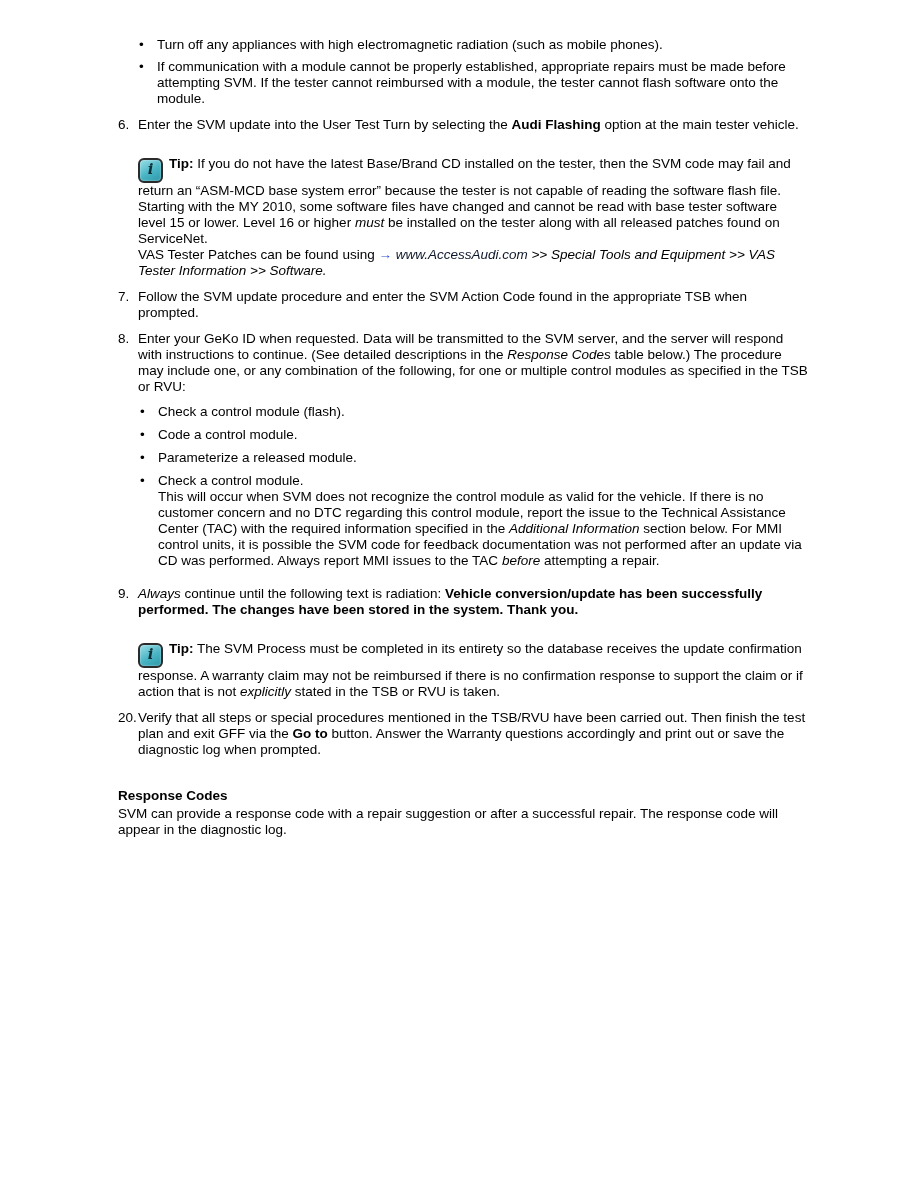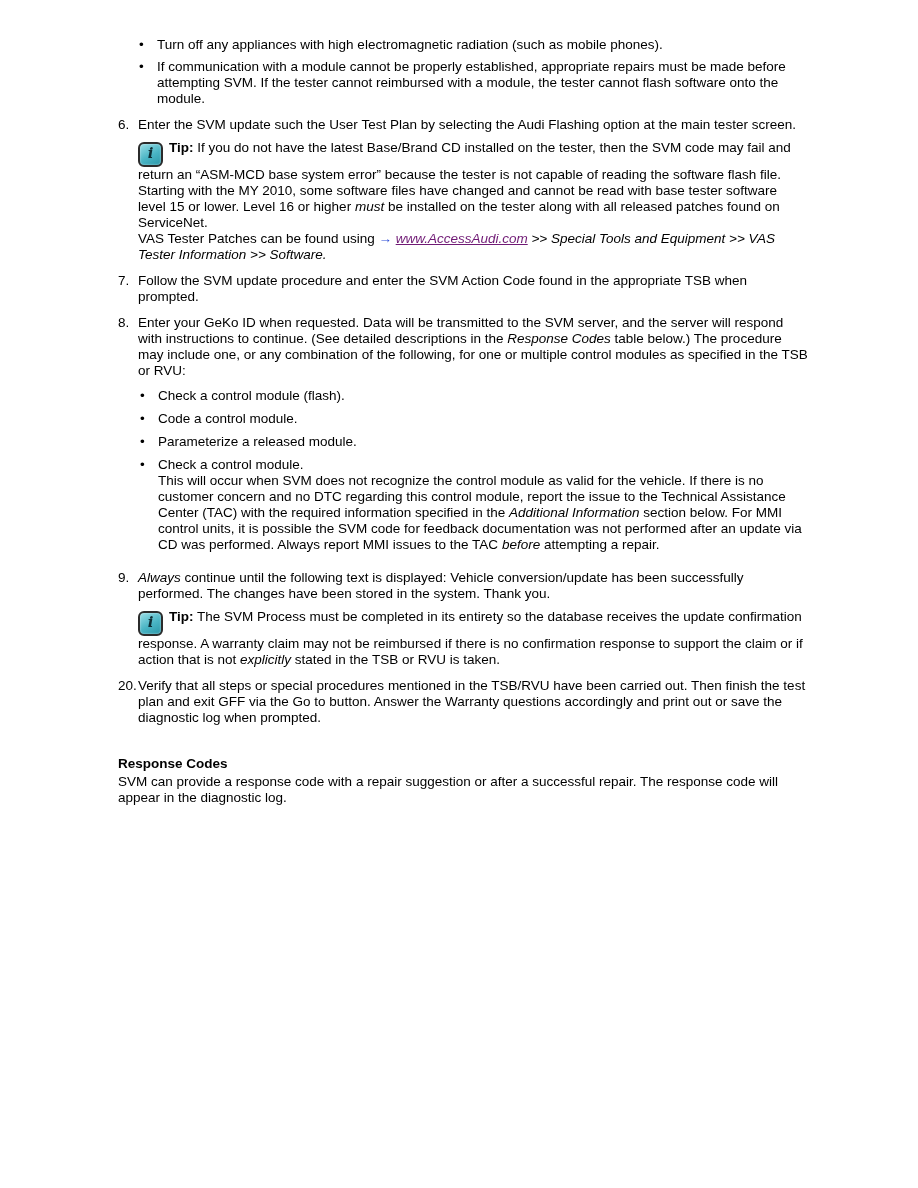--- a/index.html
+++ b/index.html
@@ -68,7 +68,7 @@
   <div class="step">
     <span class="num">6.</span>
     <div class="body-col">
-      <div><span>Enter the SVM update such the User Test Plan by selecting the </span><b>Audi Flashing</b><span> option at the main tester screen.</span></div>
+      <div><span>Enter the SVM update into the User Test Turn by selecting the </span><b>Audi Flashing</b><span> option at the main tester screen.</span></div>
 
       <div class="tip"><span class="tip-icon"><span class="tip-i">i</span></span><b class="tip-label">Tip:</b><span> If you do not have the latest Base/Brand CD installed on the tester, then the SVM code may fail and return an “ASM-MCD base system error” because the tester is not capable of reading the software flash file. Starting with the MY 2010, some software files have changed and cannot be read with base tester software level 15 or lower. Level 16 or higher </span><i>must</i><span> be installed on the tester along with all released patches found on ServiceNet.</span><br><span>VAS Tester Patches can be found using </span><span class="linkwrap"><span class="arrow">→ </span><i class="url">www.AccessAudi.com</i></span><i> &gt;&gt; Special Tools and Equipment &gt;&gt; VAS Tester Information &gt;&gt; Software.</i></div>
     </div>

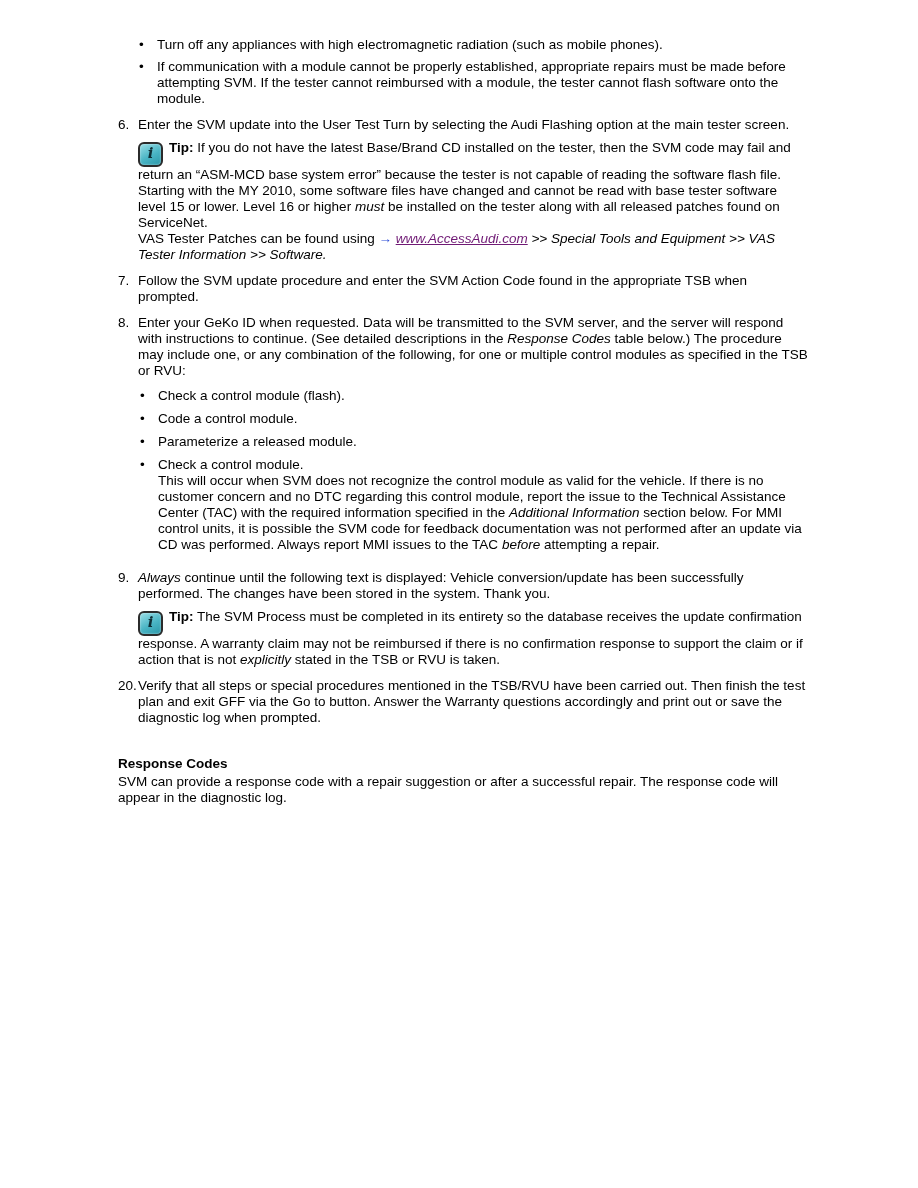--- a/index.html
+++ b/index.html
@@ -46,7 +46,7 @@
   .heading{font-weight:bold;margin-top:30px}
   .para{margin-top:2px}
 
-  b{font-weight:normal}
+  b{font-weight:bold}
   i{font-style:italic}
 </style>
 </head>

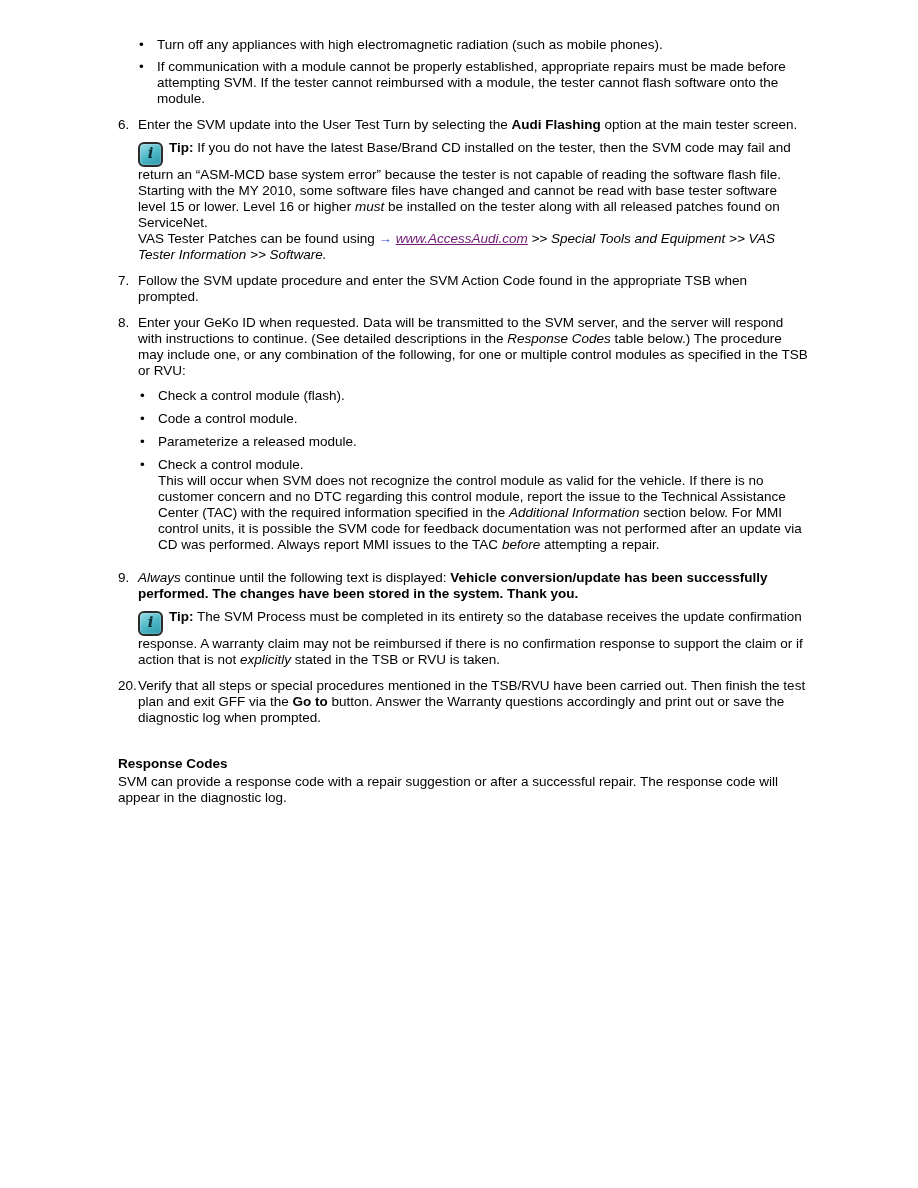--- a/index.html
+++ b/index.html
@@ -68,7 +68,7 @@
   <div class="step">
     <span class="num">6.</span>
     <div class="body-col">
-      <div><span>Enter the SVM update into the User Test Turn by selecting the </span><b>Audi Flashing</b><span> option at the main tester screen.</span></div>
+      <div><span>Enter the SVM update into the User Test Turn by selecting the </span><b>Audi Flashing</b><span> option at the main tester vehicle.</span></div>
 
       <div class="tip"><span class="tip-icon"><span class="tip-i">i</span></span><b class="tip-label">Tip:</b><span> If you do not have the latest Base/Brand CD installed on the tester, then the SVM code may fail and return an “ASM-MCD base system error” because the tester is not capable of reading the software flash file. Starting with the MY 2010, some software files have changed and cannot be read with base tester software level 15 or lower. Level 16 or higher </span><i>must</i><span> be installed on the tester along with all released patches found on ServiceNet.</span><br><span>VAS Tester Patches can be found using </span><span class="linkwrap"><span class="arrow">→ </span><i class="url">www.AccessAudi.com</i></span><i> &gt;&gt; Special Tools and Equipment &gt;&gt; VAS Tester Information &gt;&gt; Software.</i></div>
     </div>

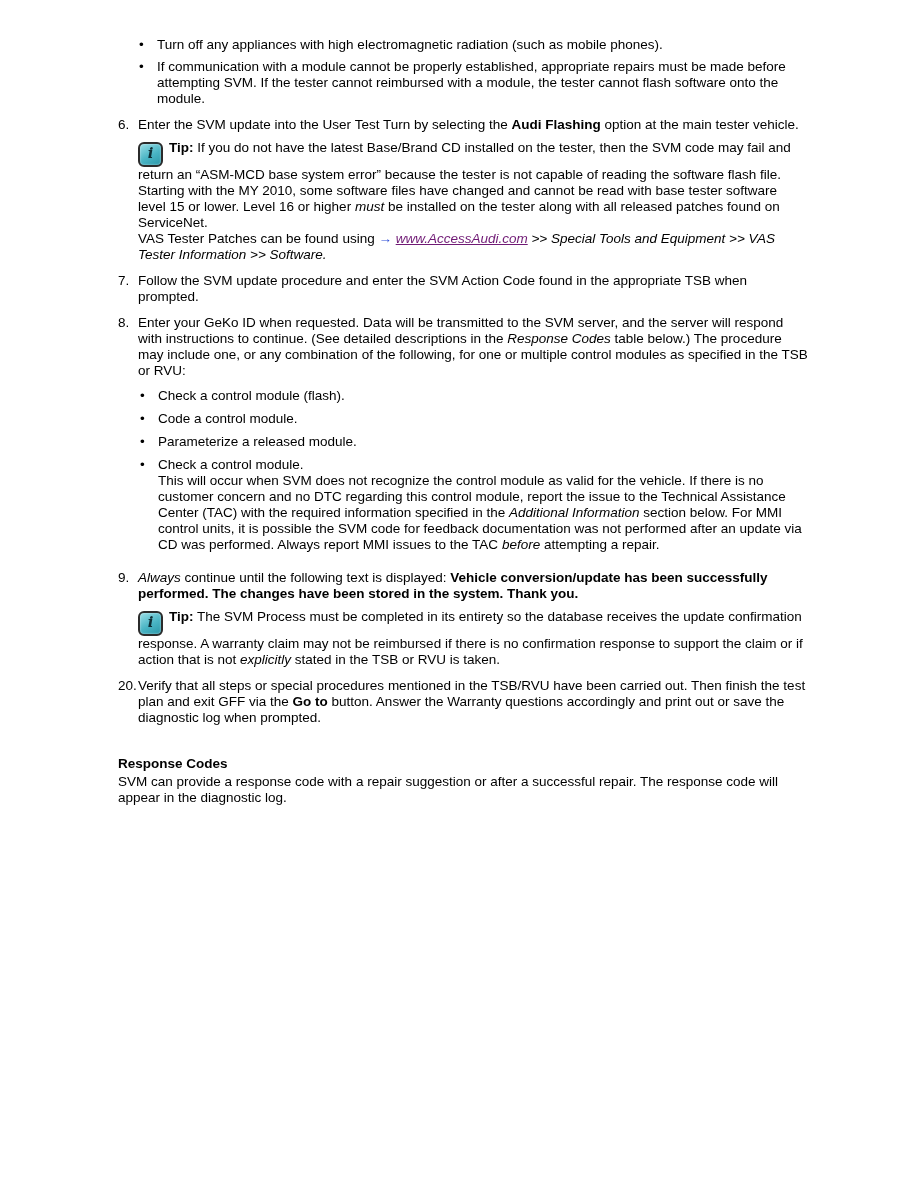--- a/index.html
+++ b/index.html
@@ -25,7 +25,7 @@
   .sub-bullets .bullet{margin-bottom:7px}
 
   
-  .tip{margin-top:7px}
+  .tip{margin-top:23px}
   .tip-icon{
     display:inline-block;width:21px;height:21px;border:2px solid #2b2b2b;border-radius:6px;
     background:linear-gradient(150deg,#9adfe7 0%,#49b4c4 55%,#2b97a8 100%);

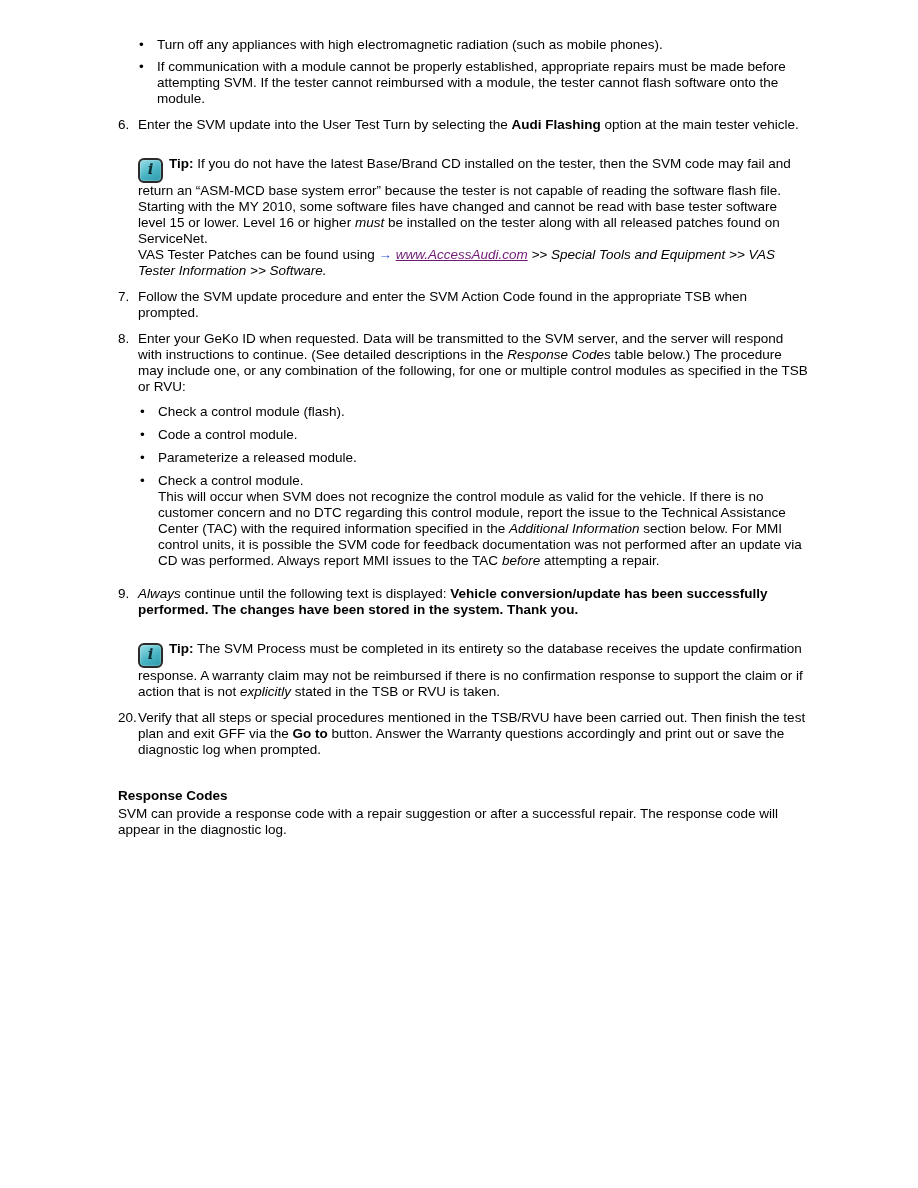--- a/index.html
+++ b/index.html
@@ -41,7 +41,7 @@
   
   .linkwrap{cursor:pointer}
   .arrow{color:#2a4bd7}
-  .url{color:#701a75;text-decoration:underline}
+  .url{color:#0f172a;}
 
   .heading{font-weight:bold;margin-top:30px}
   .para{margin-top:2px}

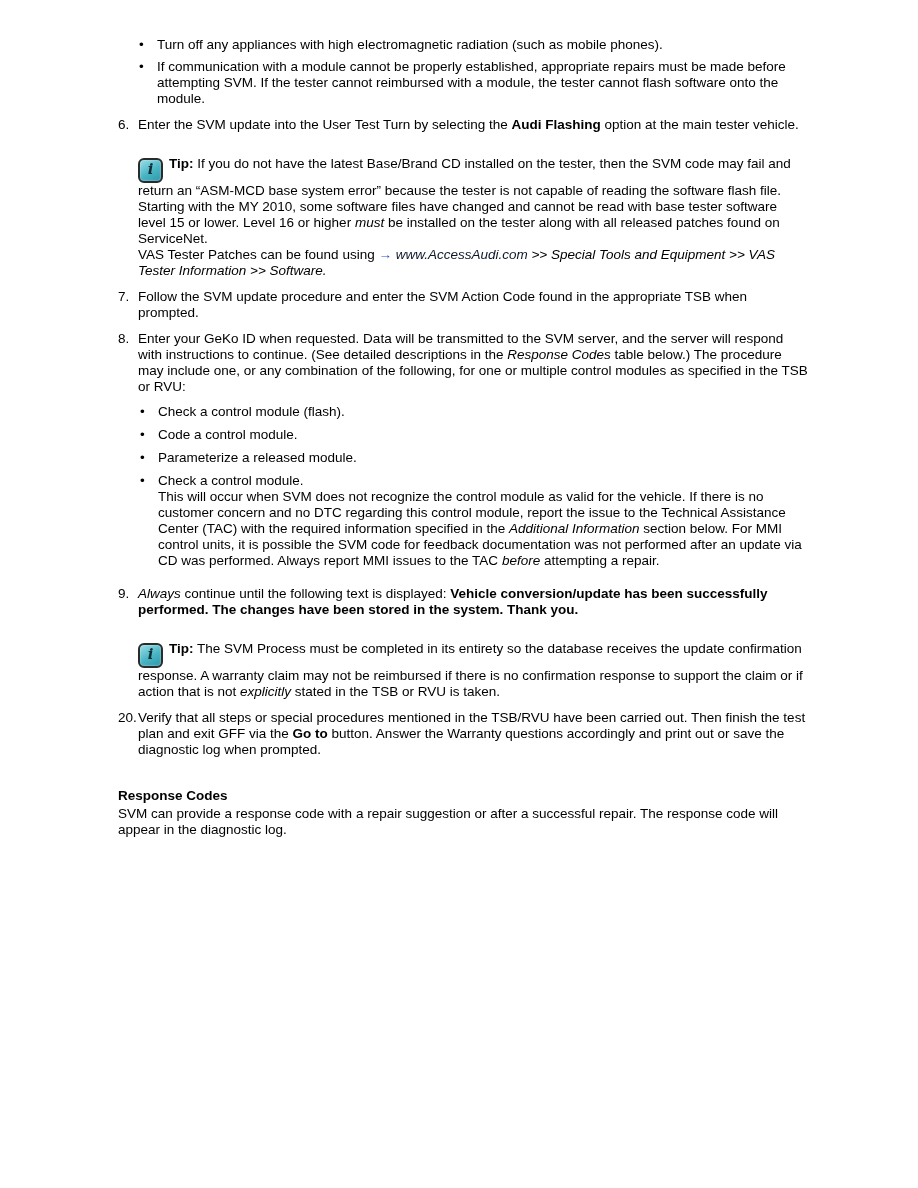--- a/index.html
+++ b/index.html
@@ -110,7 +110,7 @@
   <div class="step">
     <span class="num">9.</span>
     <div class="body-col">
-      <div><i>Always</i><span> continue until the following text is displayed: </span><b>Vehicle conversion/update has been successfully performed. The changes have been stored in the system. Thank you.</b></div>
+      <div><i>Always</i><span> continue until the following text is radiation: </span><b>Vehicle conversion/update has been successfully performed. The changes have been stored in the system. Thank you.</b></div>
 
       <div class="tip"><span class="tip-icon"><span class="tip-i">i</span></span><b class="tip-label">Tip:</b><span> The SVM Process must be completed in its entirety so the database receives the update confirmation response. A warranty claim may not be reimbursed if there is no confirmation response to support the claim or if action that is not </span><i>explicitly</i><span> stated in the TSB or RVU is taken.</span></div>
     </div>

